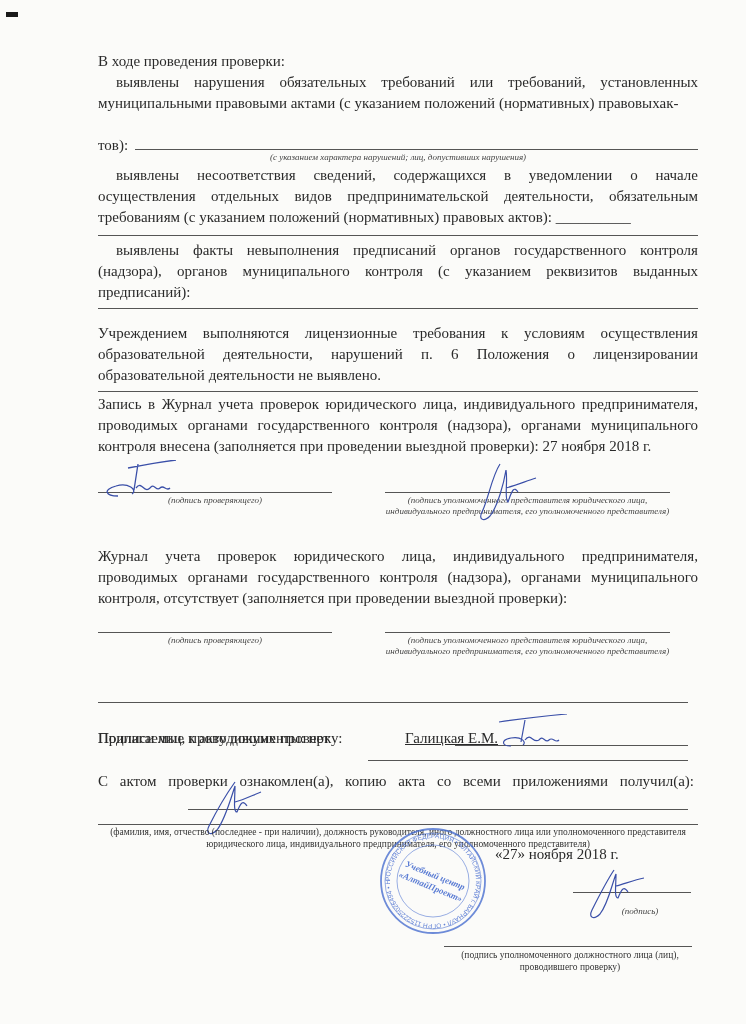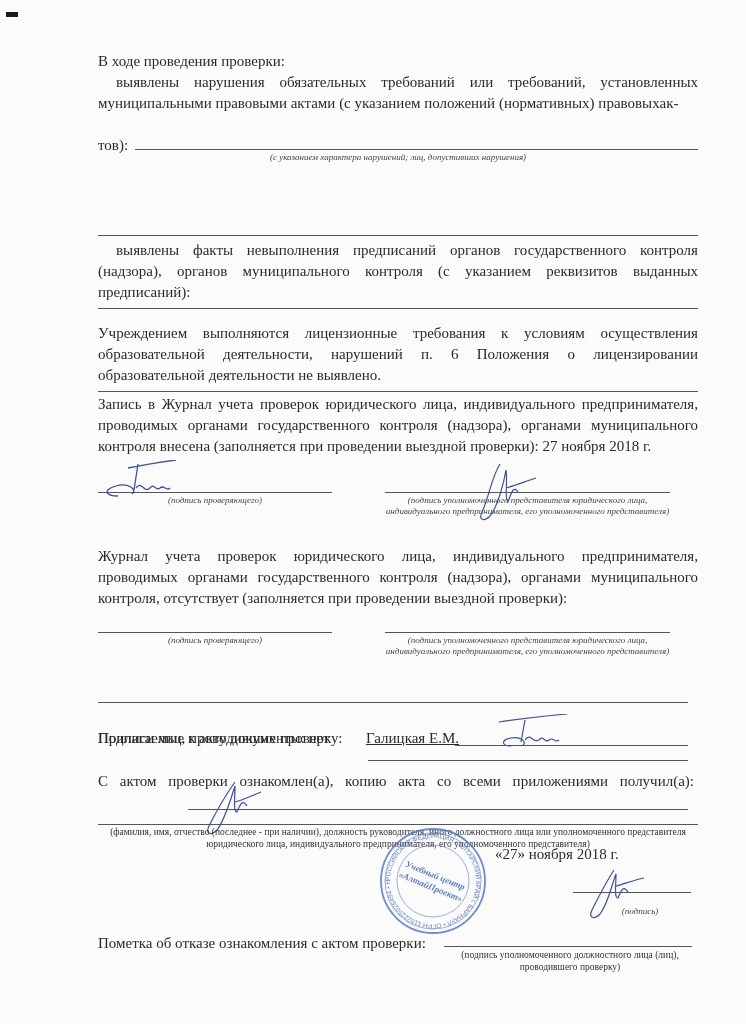--- a/index.html
+++ b/index.html
@@ -33,6 +33,7 @@
   <div class="hr" style="left:135px; top:141px; width:563px;"></div>
   <div class="cap" style="left:98px; top:144px; width:600px;">(с указанием характера нарушений; лиц, допустивших нарушения)</div>
 
+  <div class="p indent" style="top:157px;">выявлены несоответствия сведений, содержащихся в уведомлении о начале осуществления отдельных видов предпринимательской деятельности, обязательным требованиям (с указанием положений (нормативных) правовых актов): __________</div>
   <div class="hr" style="left:98px; top:227px; width:600px;"></div>
 
   <div class="p indent" style="top:232px;">выявлены факты невыполнения предписаний органов государственного контроля (надзора), органов муниципального контроля (с указанием реквизитов выданных предписаний):</div>

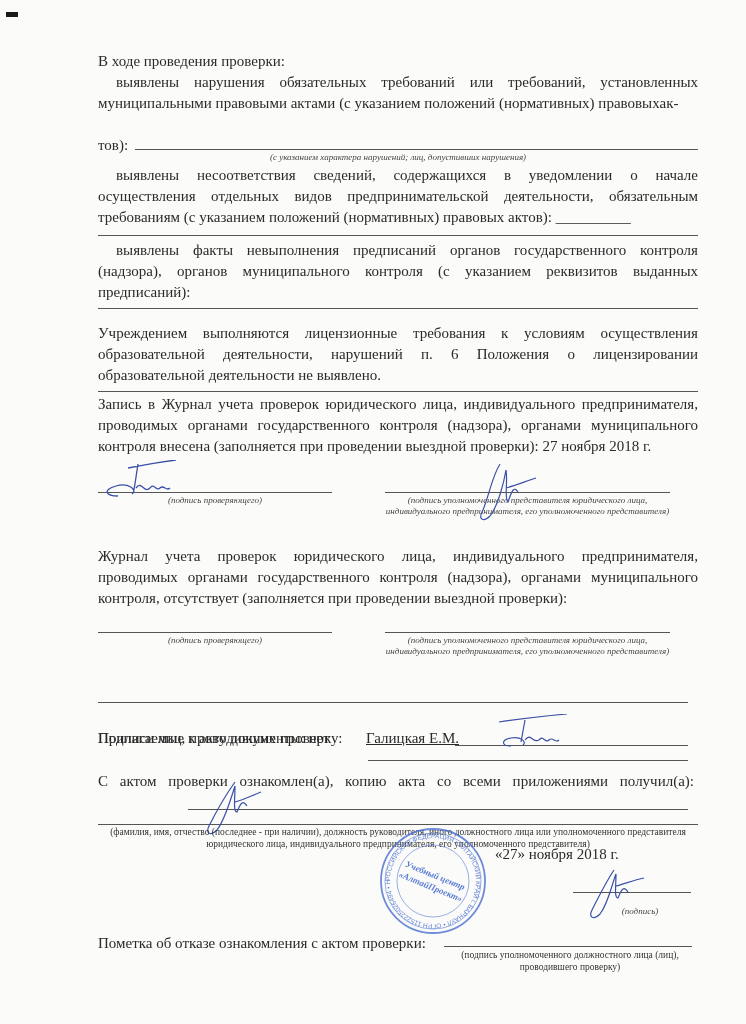--- a/index.html
+++ b/index.html
@@ -19,7 +19,7 @@
     .cap2 { position: absolute; font-size: 9.5px; line-height: 12px; color: #333; text-align: center; }
     .sig { position: absolute; }
     .stamp { position: absolute; left: 378px; top: 818px; width: 110px; height: 110px; }
-    .ul { text-decoration: underline; }
+    .ul { text-decoration: underline; margin-left: 39px; }
   </style>
 </head>
 <body>

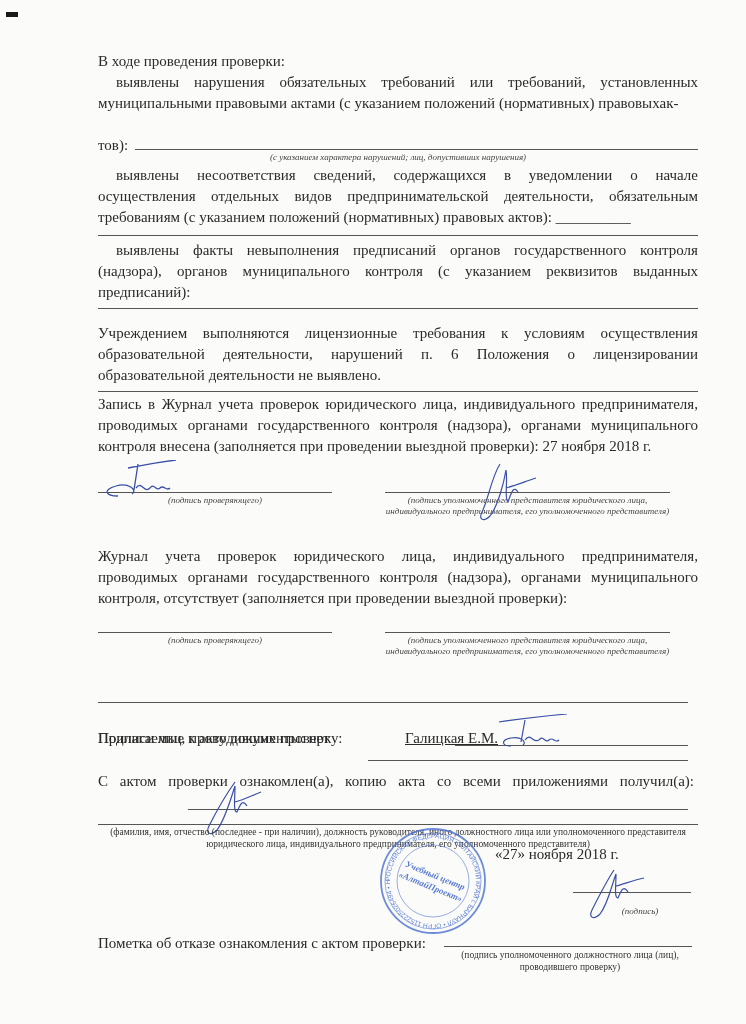--- a/index.html
+++ b/index.html
@@ -106,7 +106,6 @@
     </g>
   </svg>
 
-  <div class="p" style="top:925px; width:auto; font-size:15px;">Пометка об отказе ознакомления с актом проверки:</div>
   <div class="hr" style="left:444px; top:938px; width:248px;"></div>
   <div class="cap2" style="left:450px; top:941px; width:240px;">(подпись уполномоченного должностного лица (лиц), проводившего проверку)</div>
 </div>

